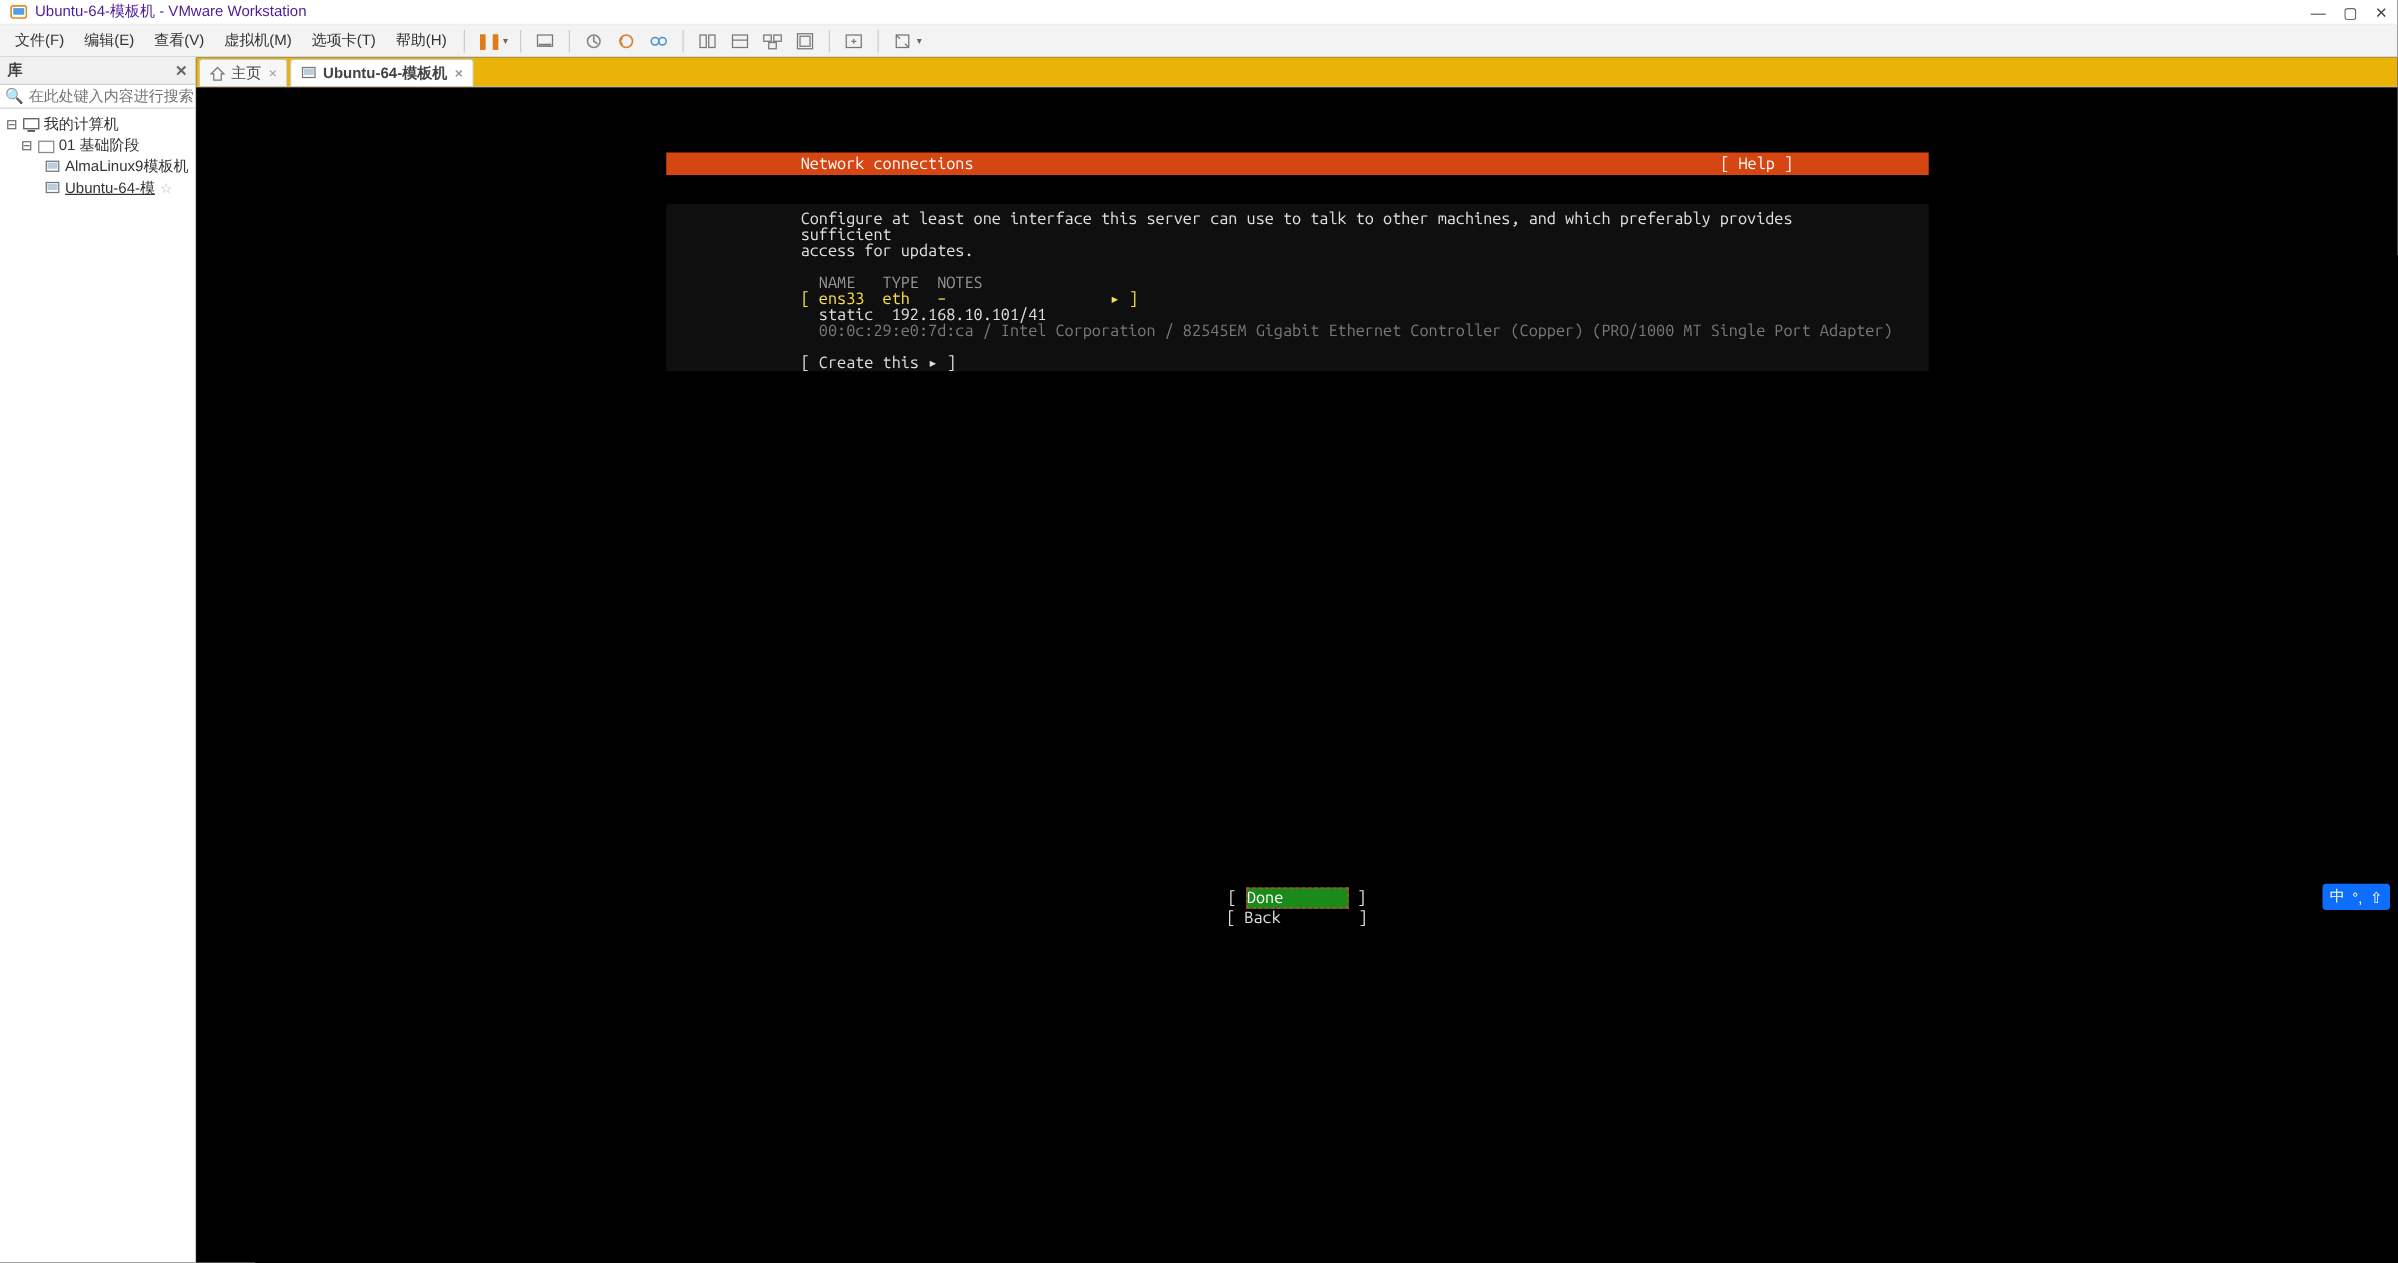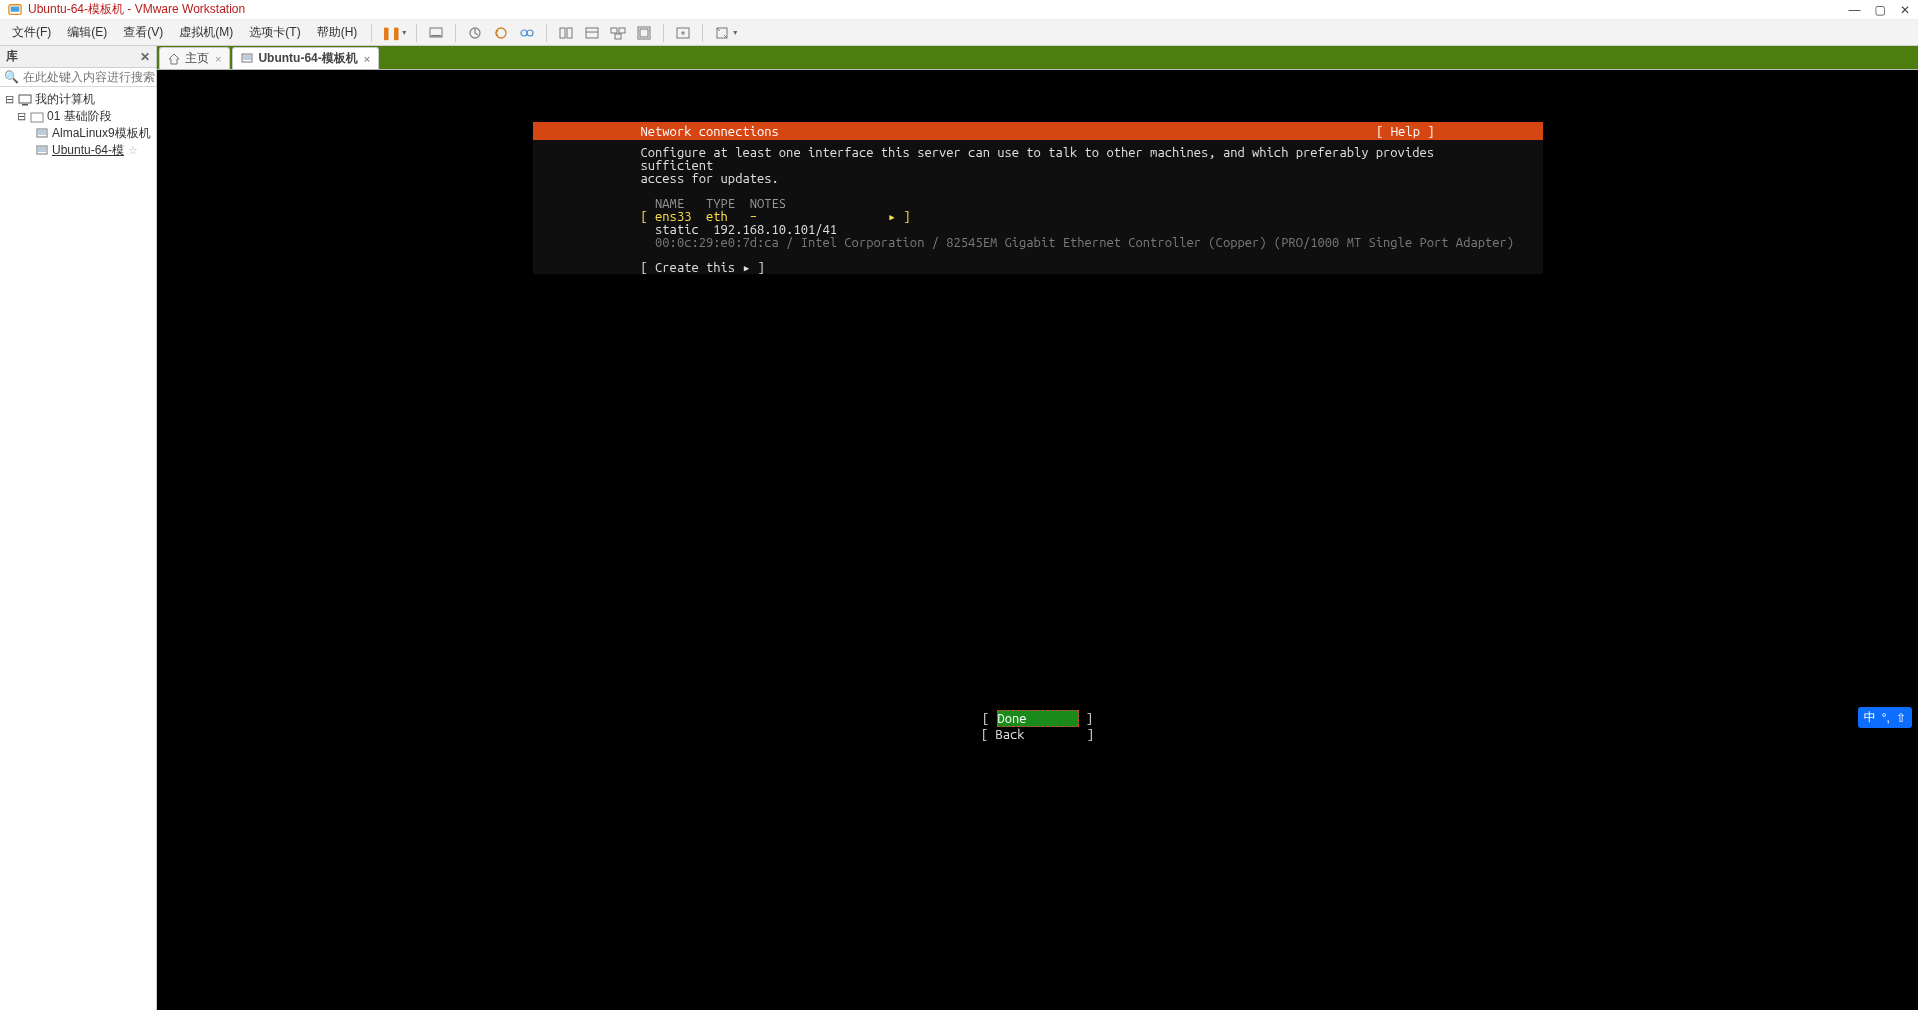--- a/index.html
+++ b/index.html
@@ -26,7 +26,7 @@
   margin-right: 6px;
   display: inline-block;
 }
-.titlebar .title { flex: 1; color: #b91c1c; }
+.titlebar .title { flex: 1; color: #4c1d95; }
 .win-controls { display: flex; gap: 14px; color: #444; }
 .win-controls span { cursor: pointer; font-family: "Segoe UI Symbol", sans-serif; }
 

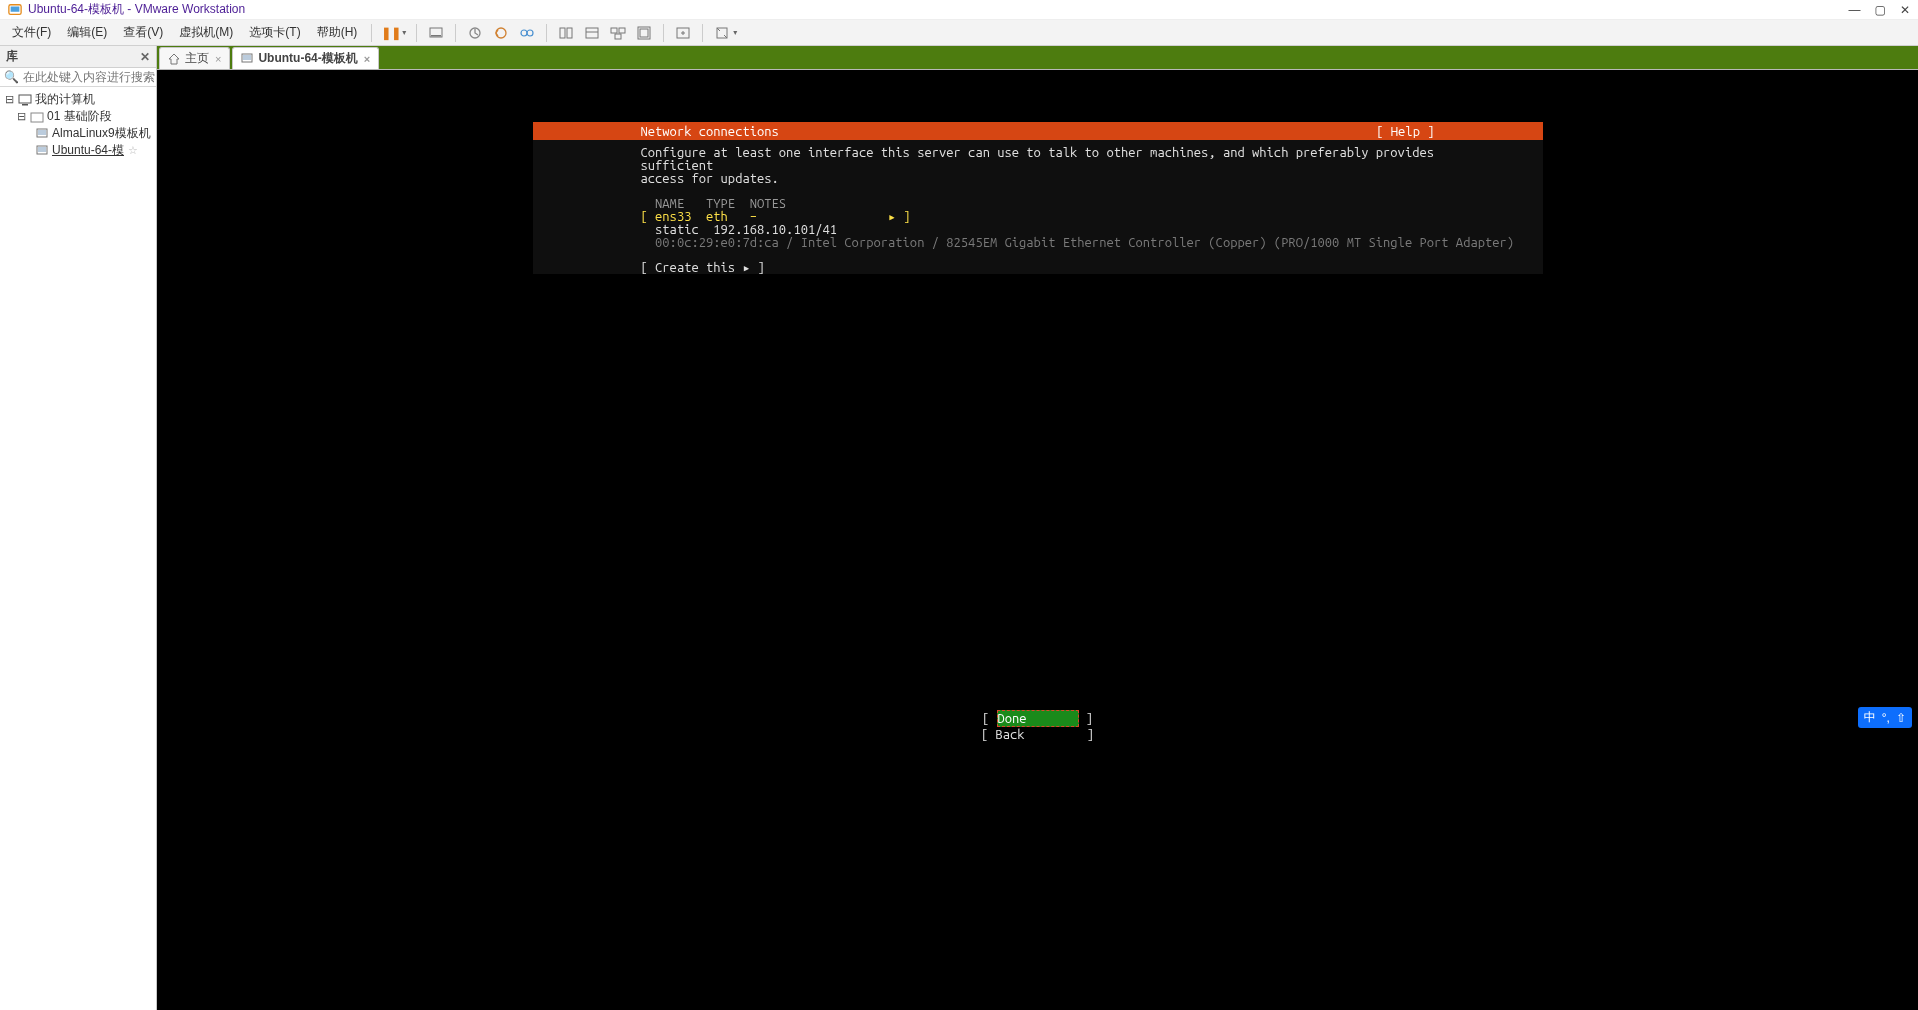--- a/index.html
+++ b/index.html
@@ -99,7 +99,7 @@
 .right { flex: 1; display: flex; flex-direction: column; background: #000; }
 .tabs-strip {
   height: 24px;
-  background: #4d7c0f;
+  background: #eab308;
   display: flex;
   align-items: flex-end;
   padding-left: 2px;

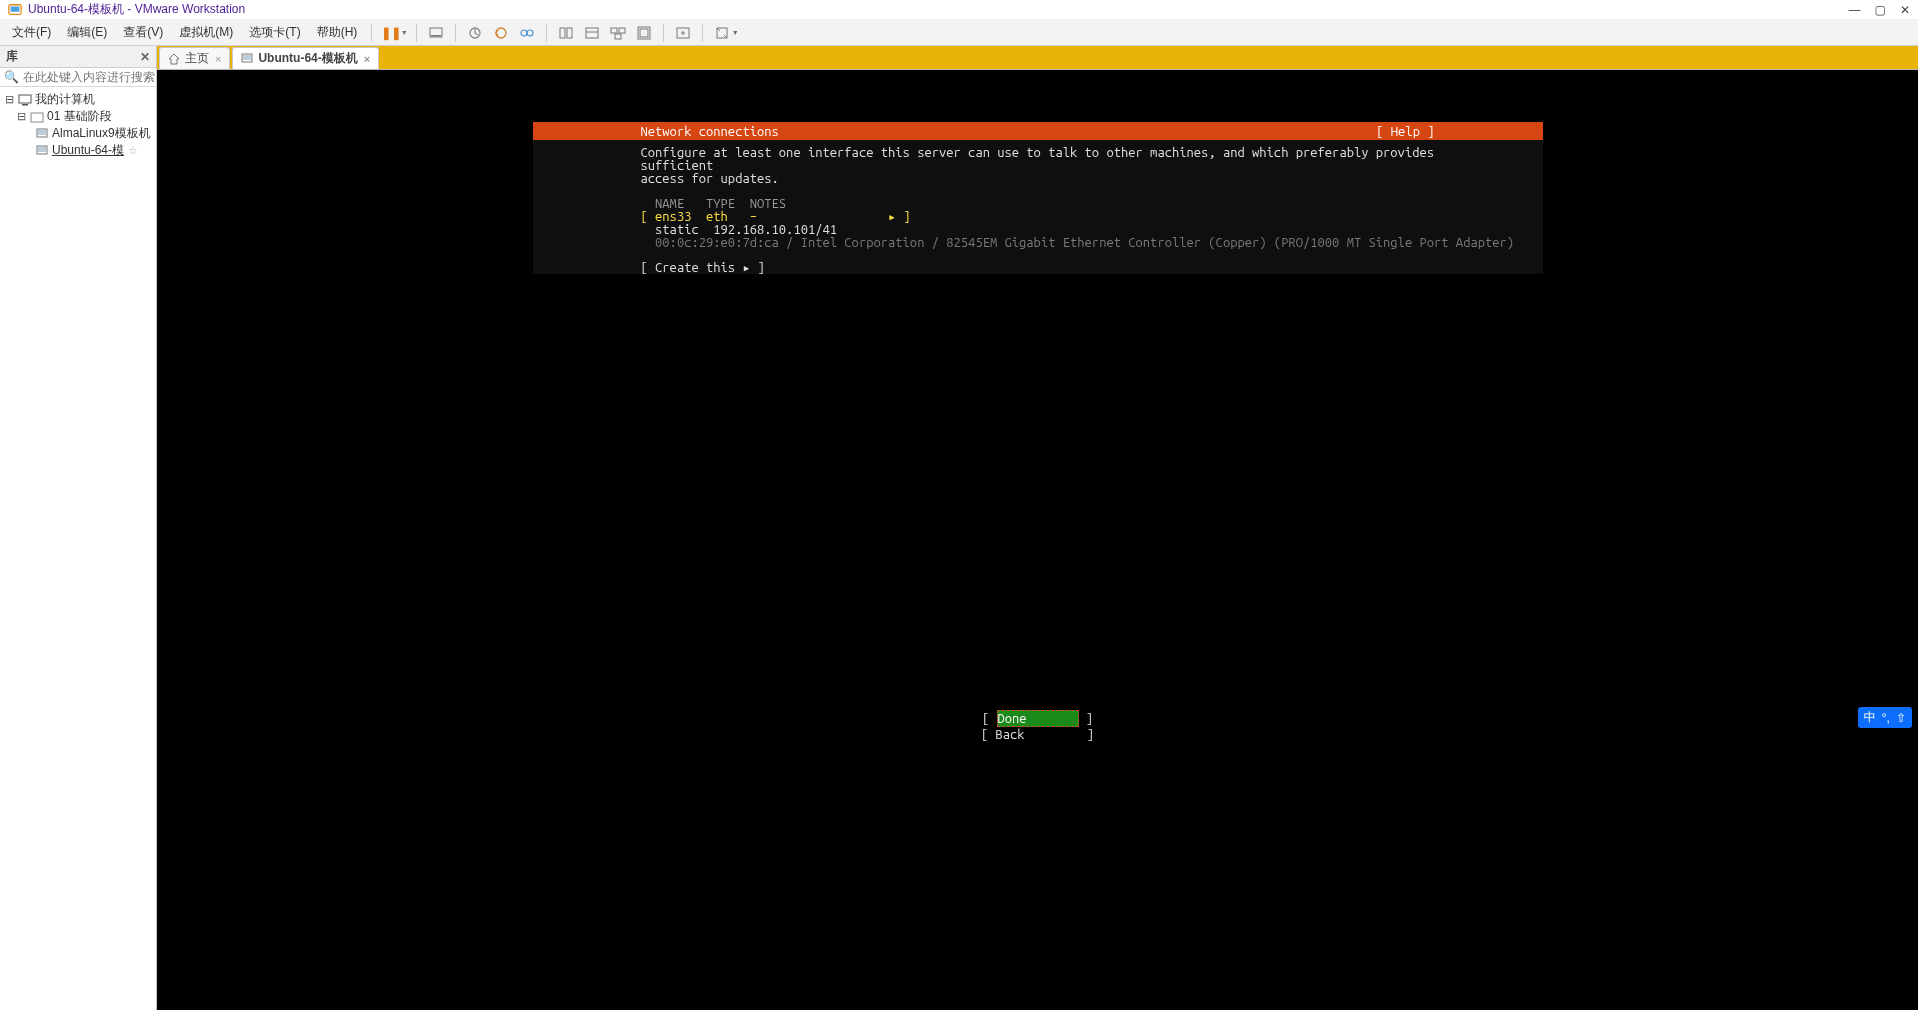--- a/index.html
+++ b/index.html
@@ -153,6 +153,7 @@
   background: #0f0f0f;
   padding: 6px 0 0 0;
   color: #d0d0d0;
+  margin-top: 23px;
 }
 .body-inner { padding-left: 108px; padding-right: 108px; }
 .desc { color: #e0e0e0; line-height: 1.0; white-space: pre-wrap; }

